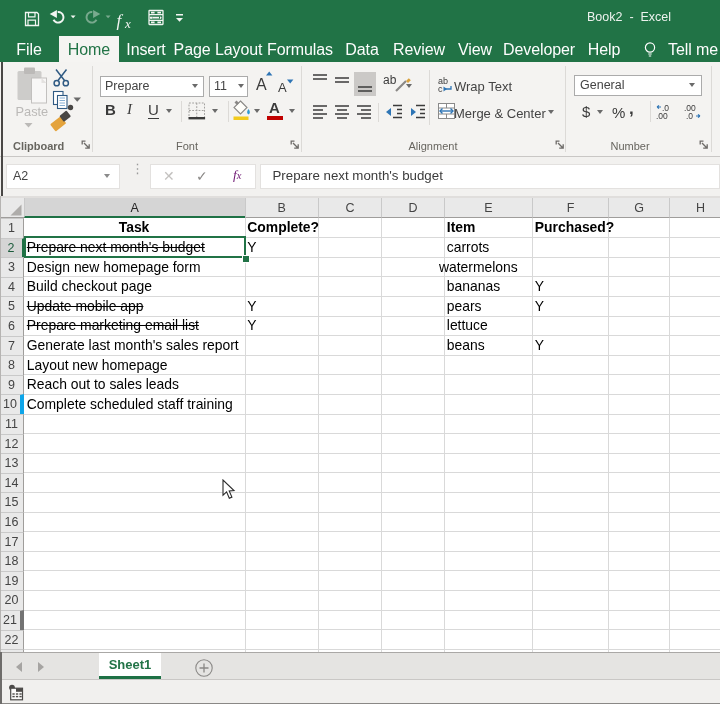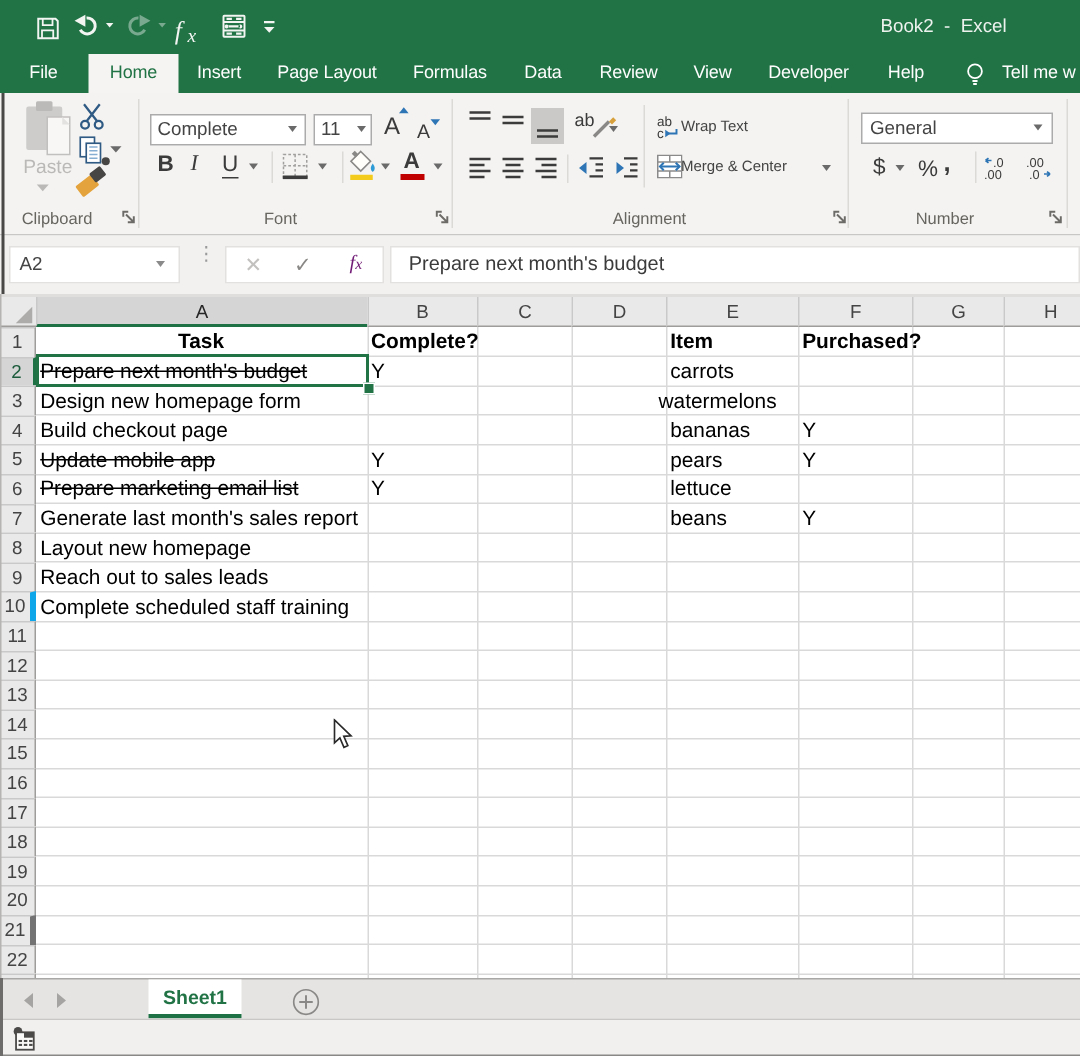--- a/index.html
+++ b/index.html
@@ -9,7 +9,7 @@
   
   #titlebar{left:0;top:0;width:720px;height:36px;background:#217346;}
   #tabrow{left:0;top:36px;width:720px;height:26px;background:#217346;}
-  .tablbl{position:absolute;font-size:12px;letter-spacing:-0.1px;color:#fdfdfd;white-space:nowrap;}
+  .tablbl{position:absolute;font-size:16px;letter-spacing:-0.1px;color:#fdfdfd;white-space:nowrap;}
   #hometab{position:absolute;left:59px;top:0;width:60px;height:26px;background:#f5f4f2;}
   
   #ribbon{left:0;top:62px;width:720px;height:95px;background:#f4f3f1;border-bottom:1px solid #c9c7c5;box-sizing:border-box;}

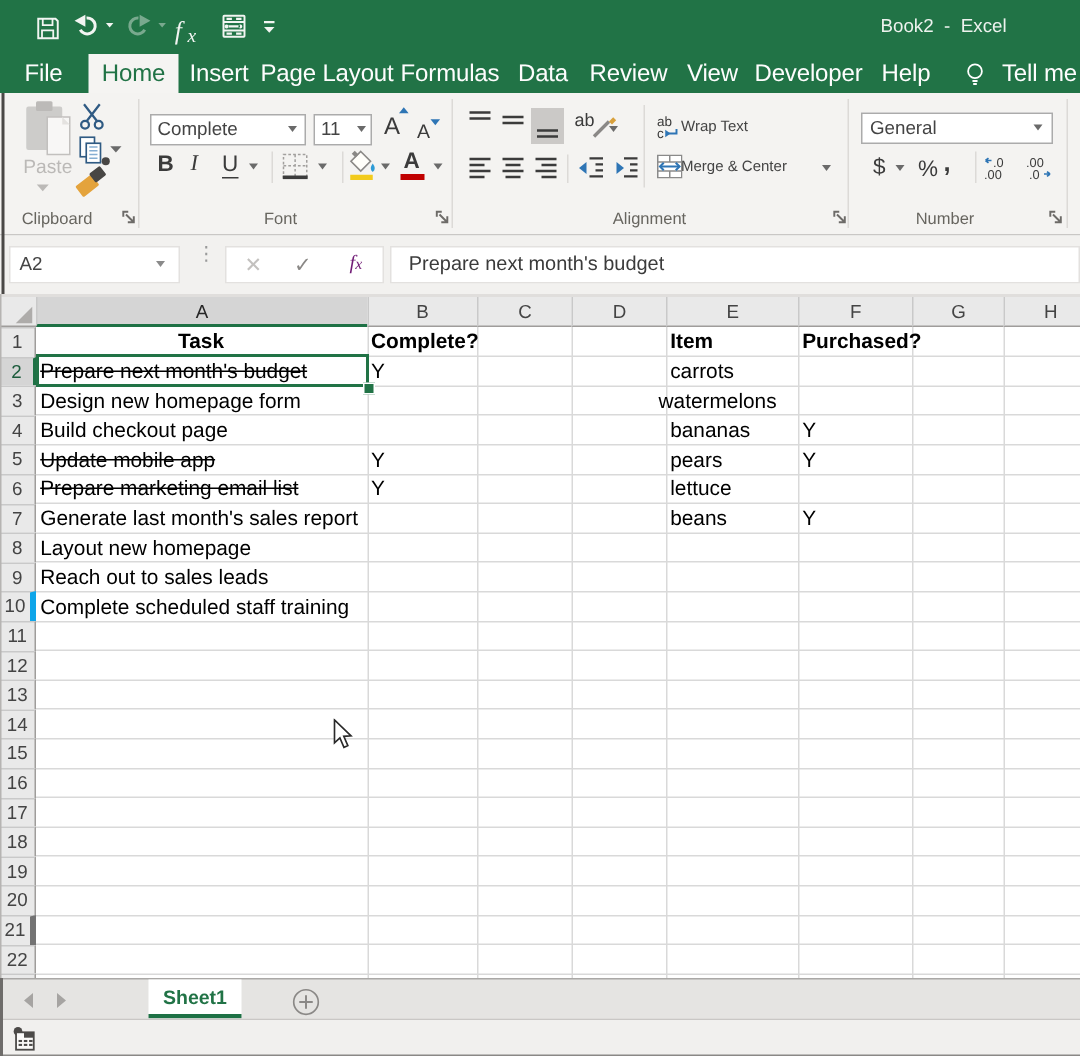--- a/index.html
+++ b/index.html
@@ -150,7 +150,7 @@
   </svg>
 
   <div class="combo" style="left:100px;top:76px;width:104px;height:21px;"></div>
-  <div class="ribtxt" style="left:105px;top:79px;font-size:12.5px;">Complete</div>
+  <div class="ribtxt" style="left:105px;top:79px;font-size:12.5px;">Prepare</div>
   <div class="caret" style="left:192px;top:84px;"></div>
   <div class="combo" style="left:209px;top:76px;width:39px;height:21px;"></div>
   <div class="ribtxt" style="left:214px;top:79px;font-size:12.5px;">11</div>

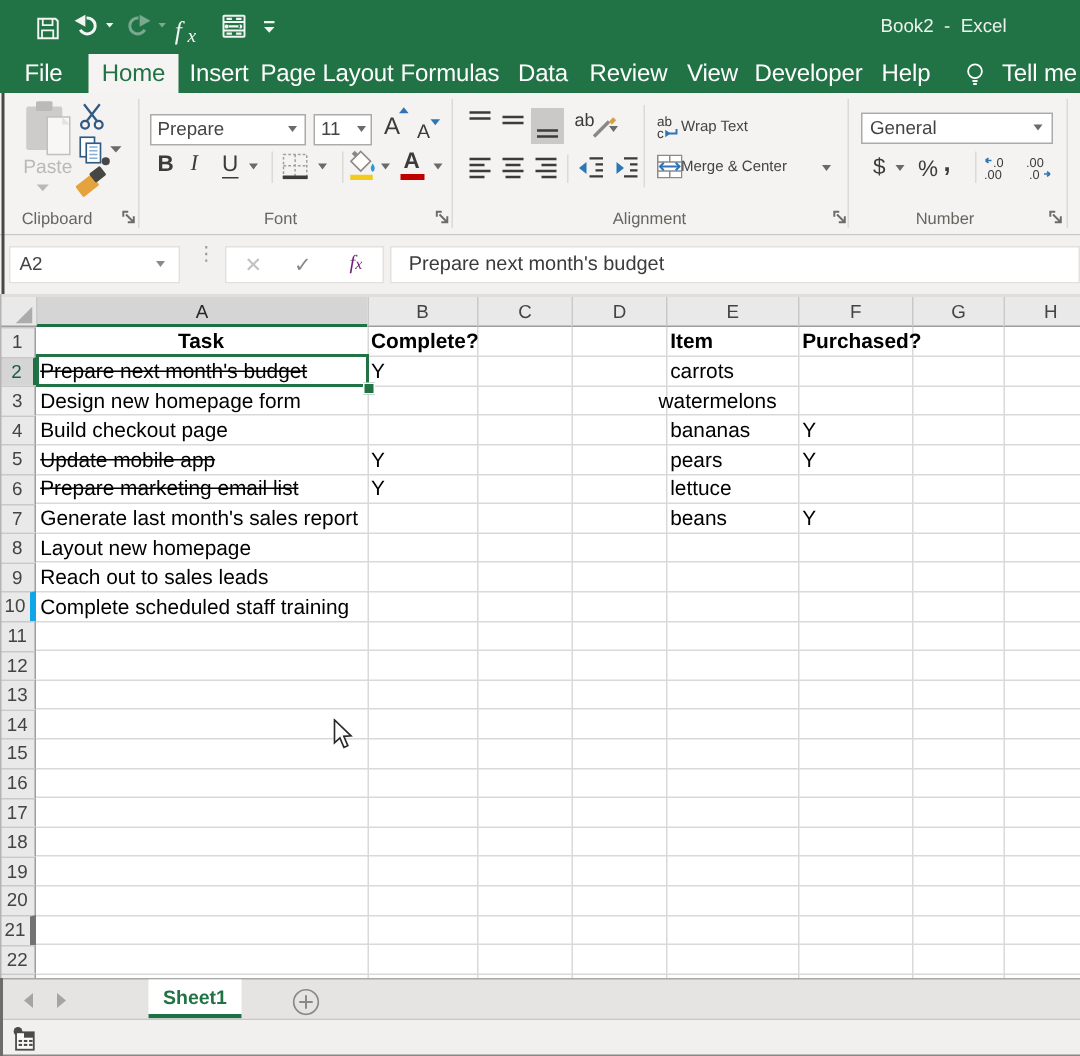--- a/index.html
+++ b/index.html
@@ -16,7 +16,7 @@
   .gsep{position:absolute;top:4px;width:1px;height:86px;background:#dcdad7;}
   .glabel{position:absolute;top:140px;font-size:11px;color:#67655f;white-space:nowrap;text-align:center;}
   .launch{position:absolute;width:10px;height:10px;}
-  .ribtxt{position:absolute;font-size:10px;color:#444;white-space:nowrap;}
+  .ribtxt{position:absolute;font-size:13px;color:#444;white-space:nowrap;}
   .combo{position:absolute;background:#fff;border:1px solid #ababab;box-sizing:border-box;}
   .caret{position:absolute;width:0;height:0;border-left:3.5px solid transparent;border-right:3.5px solid transparent;border-top:4px solid #6a6a6a;}
   

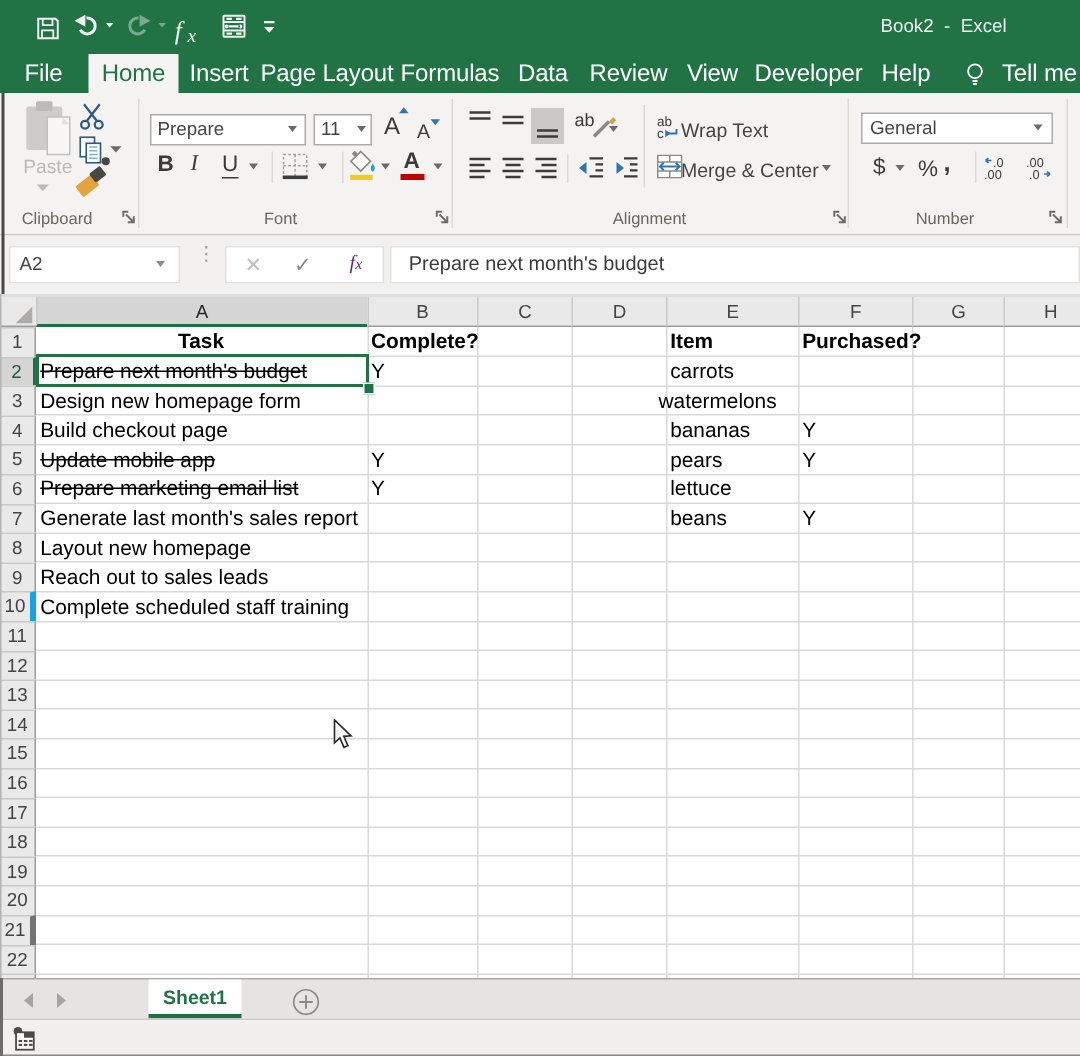--- a/index.html
+++ b/index.html
@@ -108,7 +108,7 @@
   <div class="gsep" style="left:301px;top:66px;"></div>
   <div class="gsep" style="left:565px;top:66px;"></div>
   <div class="gsep" style="left:711px;top:66px;"></div>
-  <div class="glabel" style="left:13px;width:50px;">Clipboard</div>
+  <div class="glabel" style="left:13px;width:50px;font-weight:bold;">Clipboard</div>
   <div class="glabel" style="left:162px;width:50px;">Font</div>
   <div class="glabel" style="left:398px;width:70px;">Alignment</div>
   <div class="glabel" style="left:595px;width:70px;">Number</div>

